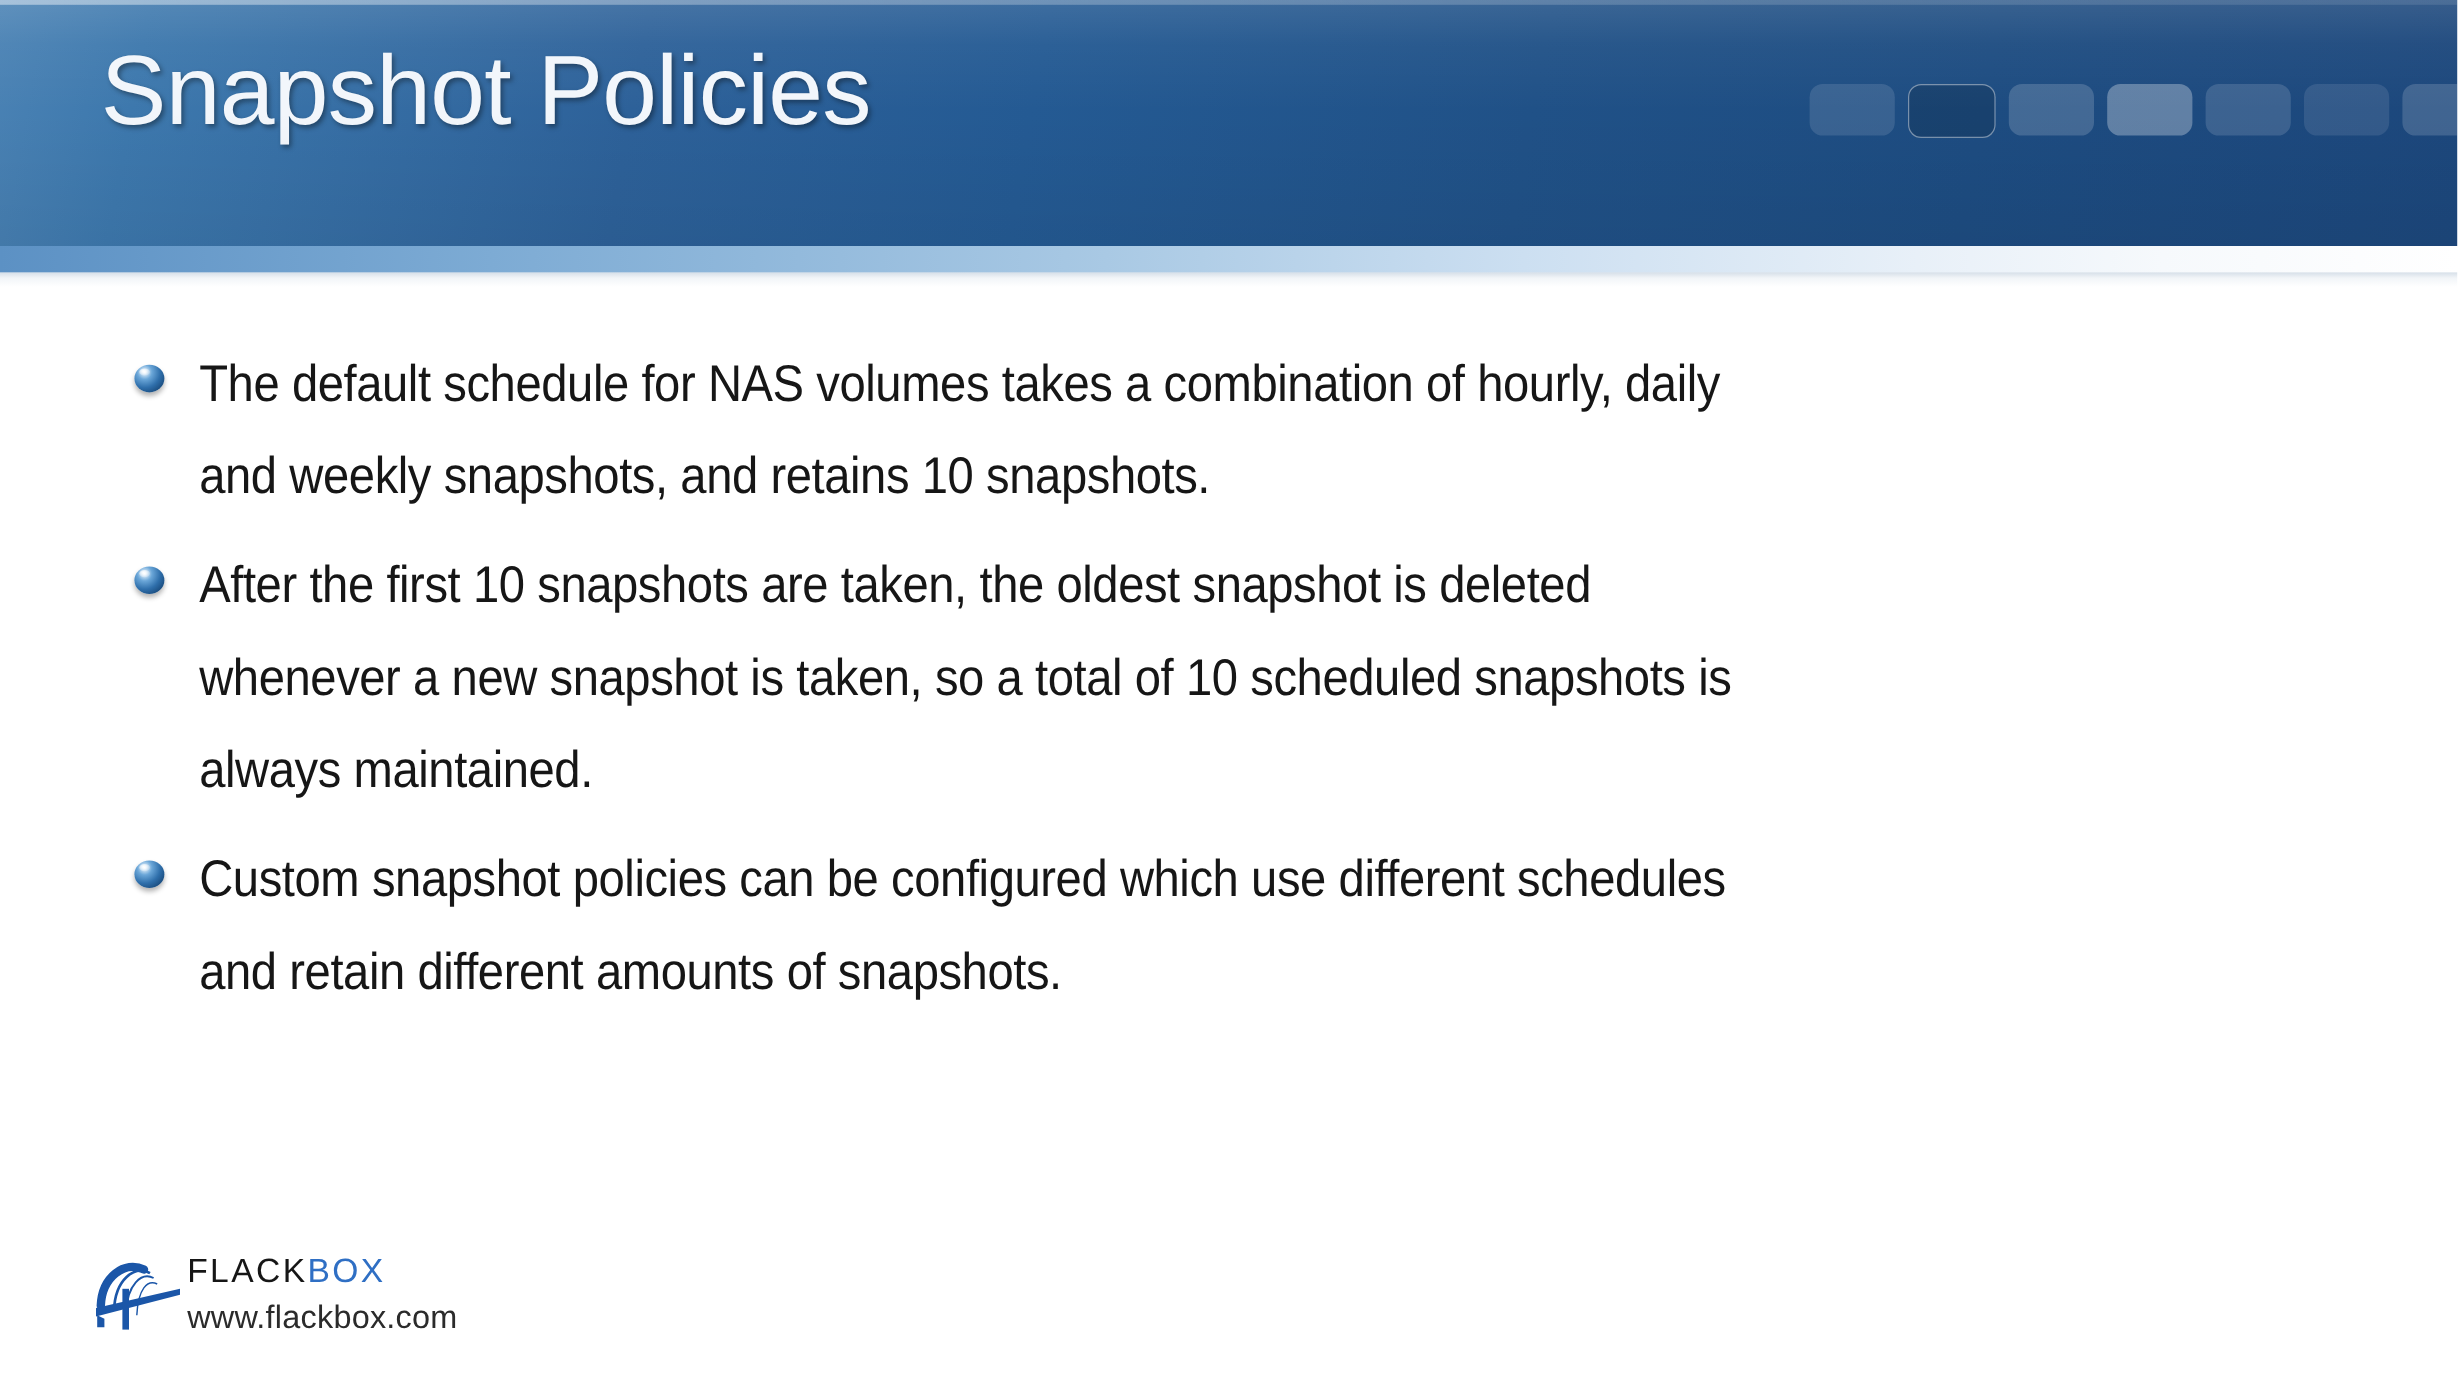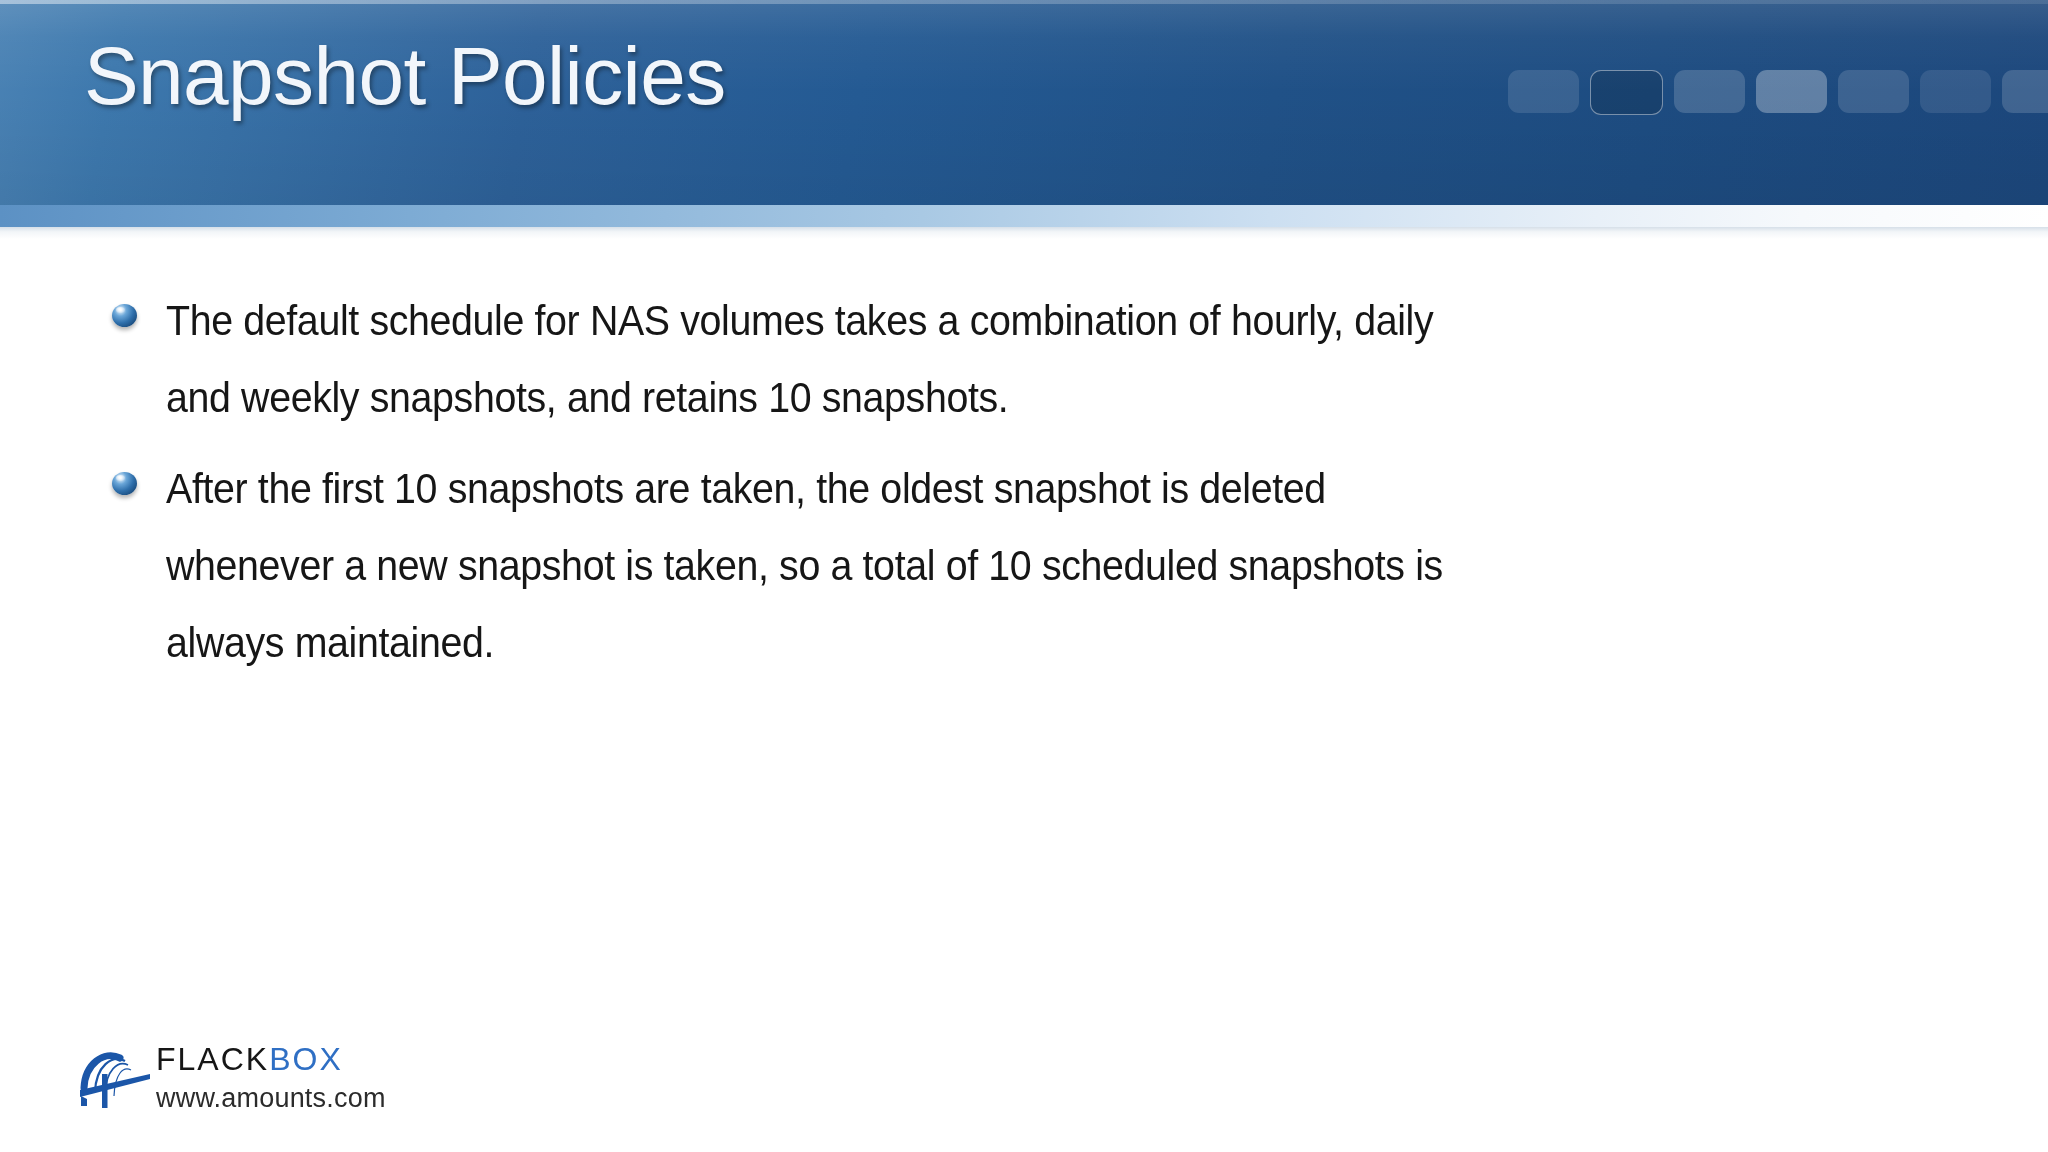--- a/index.html
+++ b/index.html
@@ -256,6 +256,12 @@
       <div class="bullet-text">After the first 10 snapshots are taken, the oldest snapshot is deleted whenever a new snapshot is taken, so a total of 10 scheduled snapshots is always maintained.</div>
     </div>
 
+    <div class="bullet-row">
+      <div class="bullet-marker">
+          <div class="ball"></div>
+        </div>
+      <div class="bullet-text">Custom snapshot policies can be configured which use different schedules and retain different amounts of snapshots.</div>
+    </div>
 
 
 

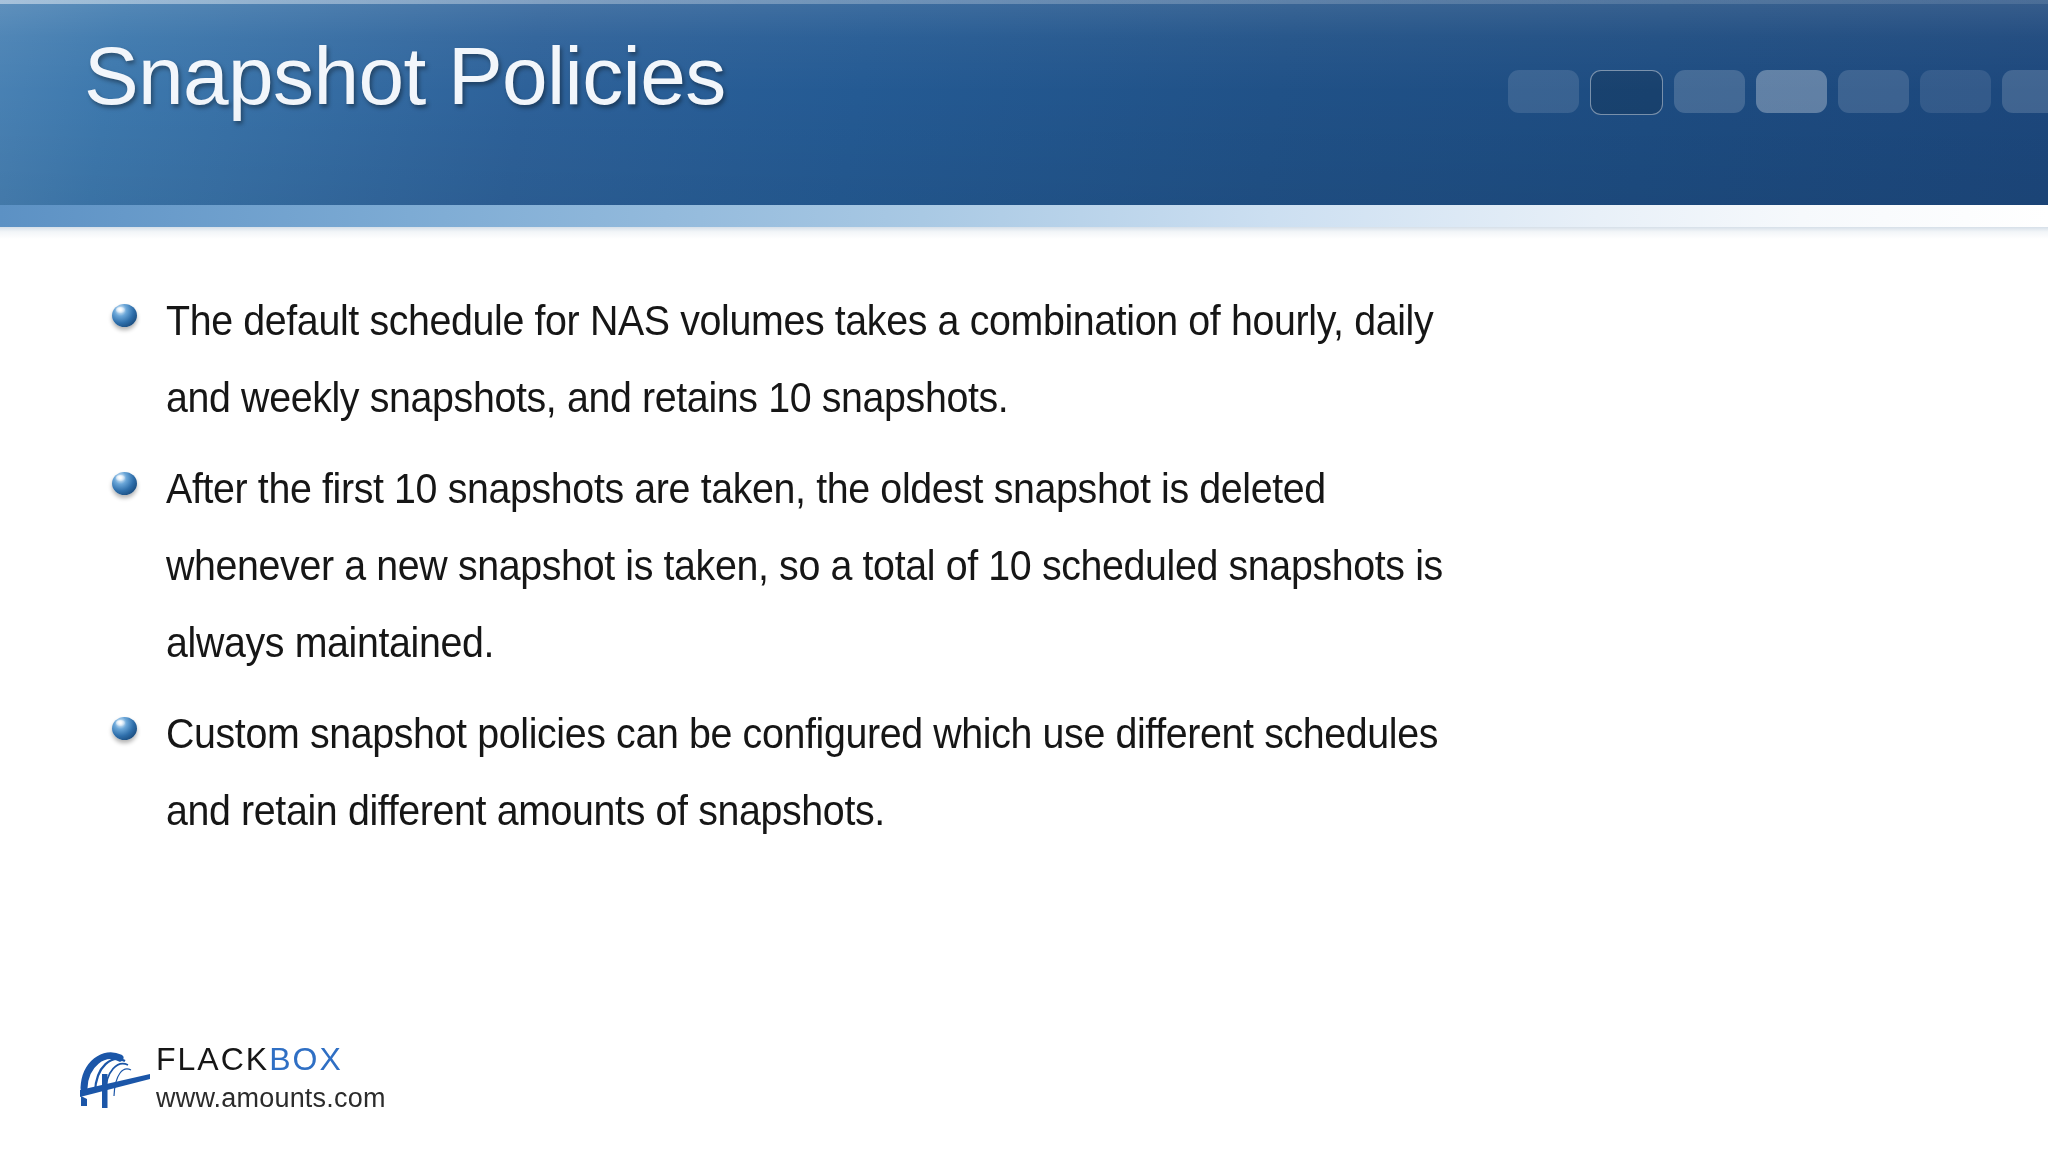--- a/index.html
+++ b/index.html
@@ -196,7 +196,7 @@
   }
   .logo-word {
     font-family: "Liberation Sans", sans-serif;
-    font-size: 32px;
+    font-size: 28px;
     line-height: 42px;
     letter-spacing: 2.0px;
     font-weight: 400;

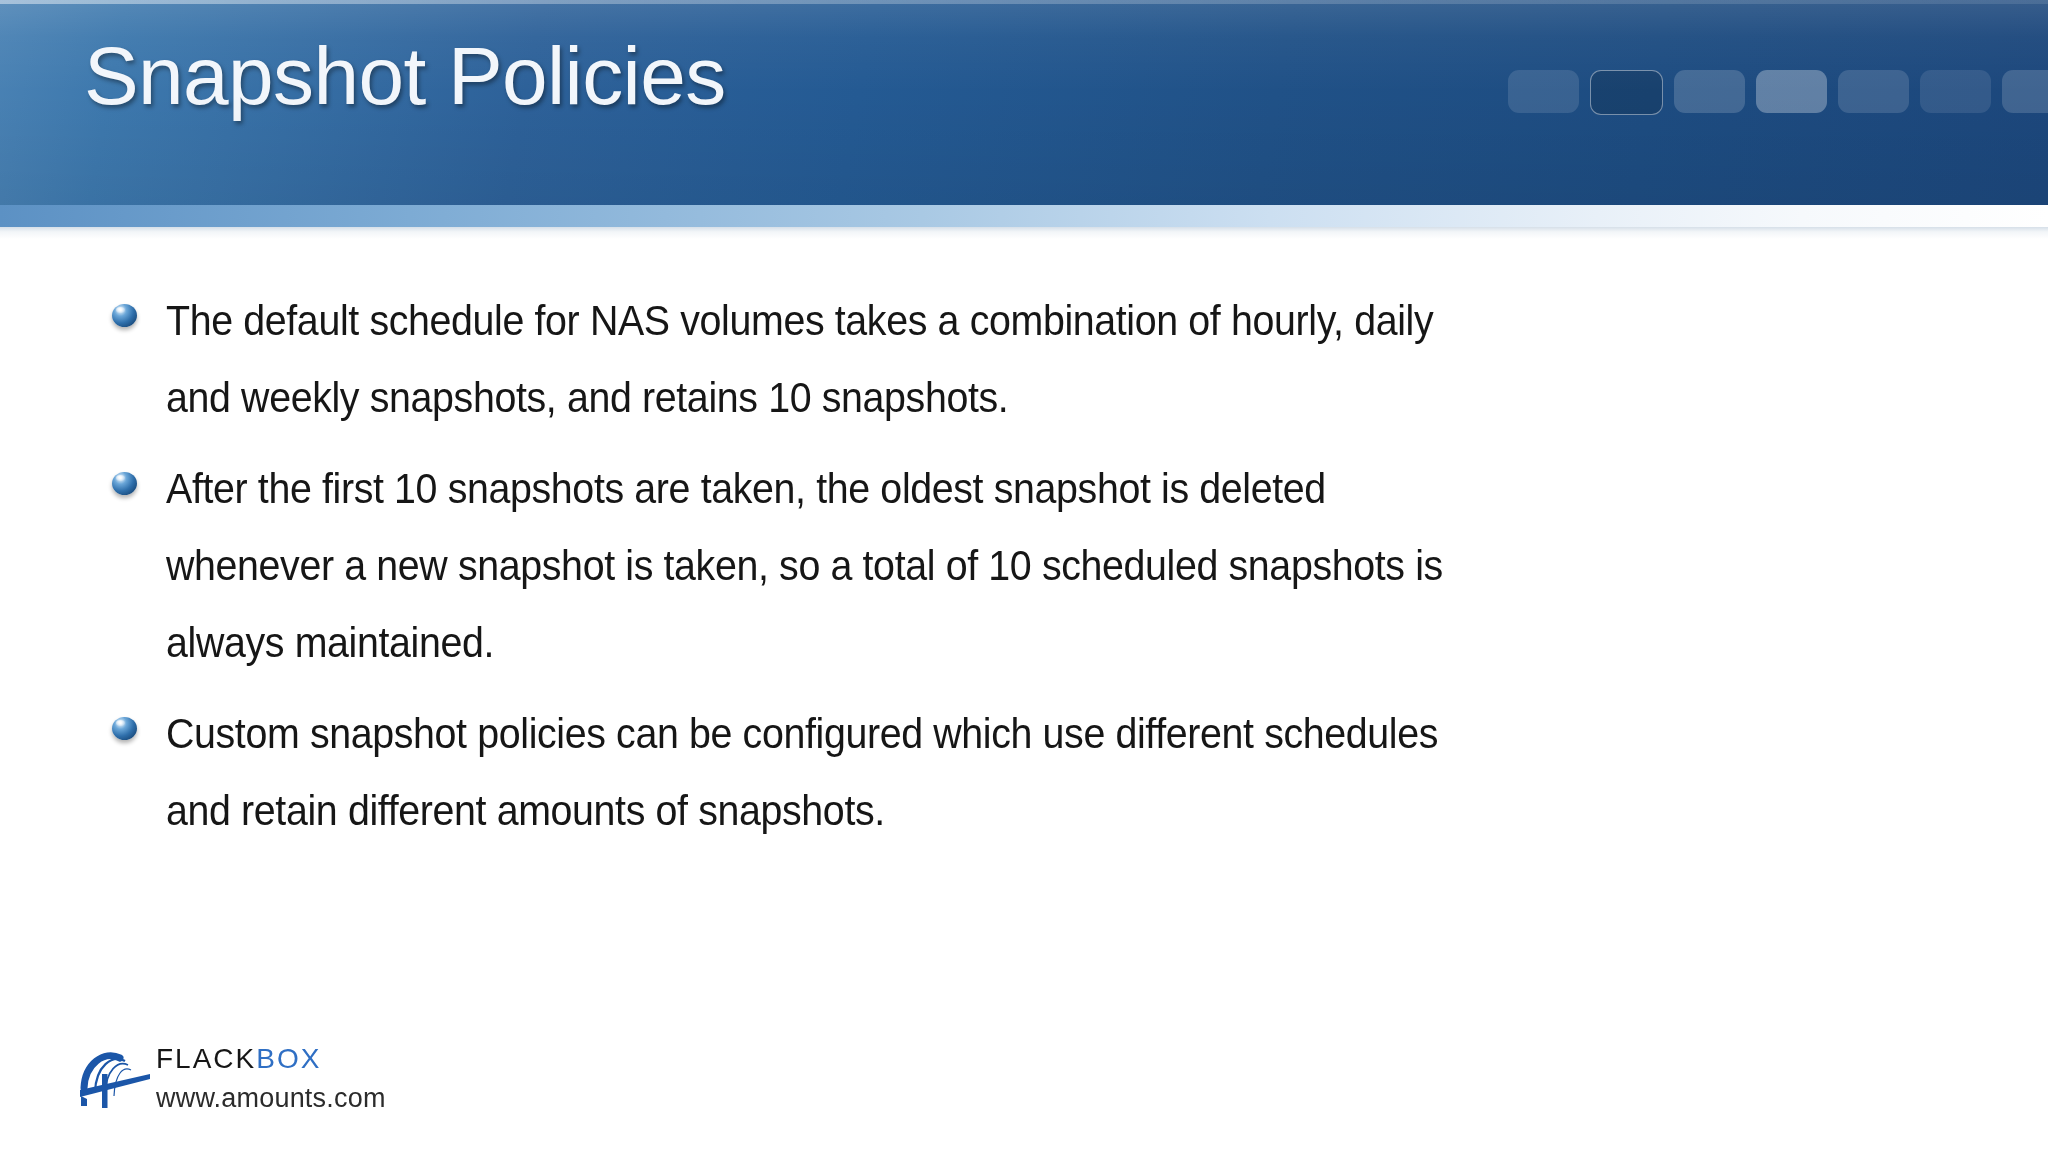--- a/index.html
+++ b/index.html
@@ -283,7 +283,7 @@
     </div>
     <div class="logo-text">
       <div class="logo-word"><span class="flack">FLACK</span><span class="box">BOX</span></div>
-      <div class="logo-url">www.amounts.com</div>
+      <div class="logo-url">www.flackbox.com</div>
     </div>
   </div>
 

